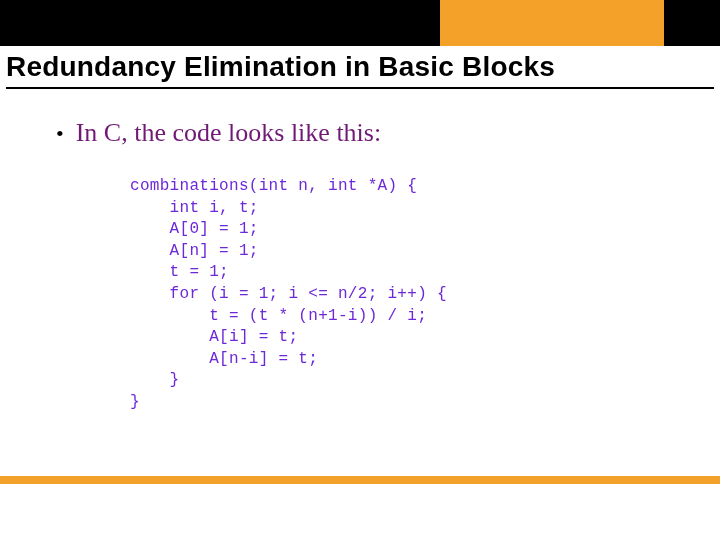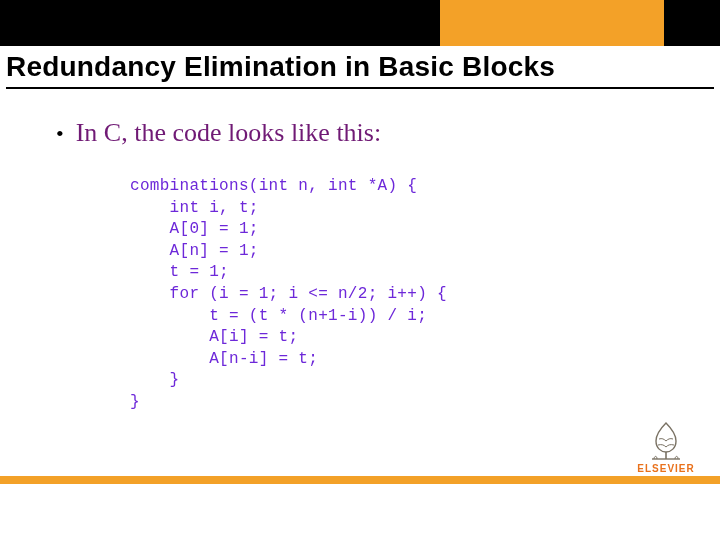--- a/index.html
+++ b/index.html
@@ -132,18 +132,6 @@
 
   <div class="bottom-bar"></div>
 
-  <div class="logo">
-    <svg width="46" height="42" viewBox="0 0 46 42">
-      <rect x="0" y="0" width="46" height="42" fill="none"></rect>
-      <path d="M23 4 C17 10 13 15 13 22 C13 29 18 33 23 33 C28 33 33 29 33 22 C33 15 29 10 23 4 Z" fill="none" stroke="#7a7264" stroke-width="1.4"></path>
-      <path d="M23 33 L23 40" stroke="#7a7264" stroke-width="1.6"></path>
-      <path d="M16 20 C19 19 21 20 23 22 M30 20 C27 19 25 20 23 22" fill="none" stroke="#7a7264" stroke-width="1"></path>
-      <path d="M15 26 C19 25 21 26 23 28 M31 26 C27 25 25 26 23 28" fill="none" stroke="#7a7264" stroke-width="1"></path>
-      <path d="M9 40 L37 40" stroke="#7a7264" stroke-width="1.4"></path>
-      <path d="M11 40 C11 37 14 36 14 40 M32 40 C32 37 35 36 35 40" fill="none" stroke="#7a7264" stroke-width="1"></path>
-    </svg>
-    <div class="logo-text">ELSEVIER</div>
-  </div>
 
 </div>
 

